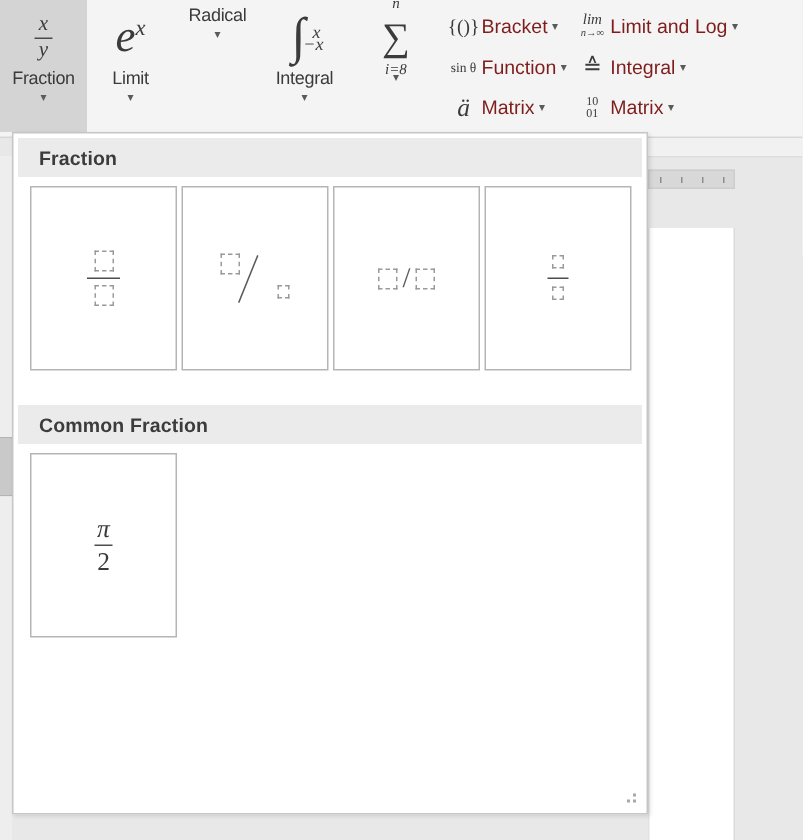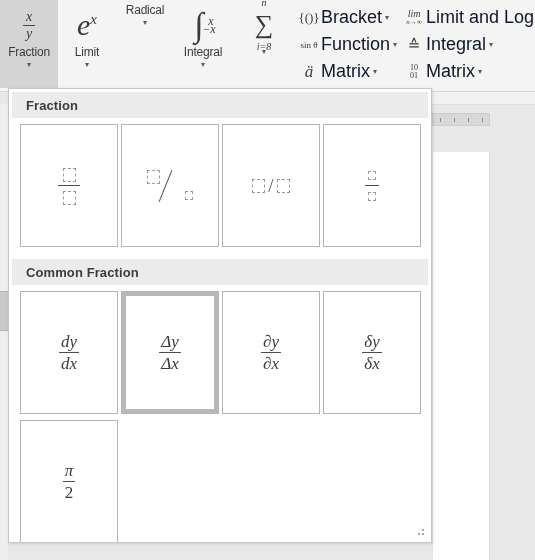--- a/index.html
+++ b/index.html
@@ -127,8 +127,8 @@
     flex: 0 0 auto;
   }
   .small-btn .slabel {
-    font-size: 18px;
-    color: #0f172a;
+    font-size: 13px;
+    color: #7f1d1d;
     padding: 0 3px 0 1px;
   }
   .small-btn .scaret {

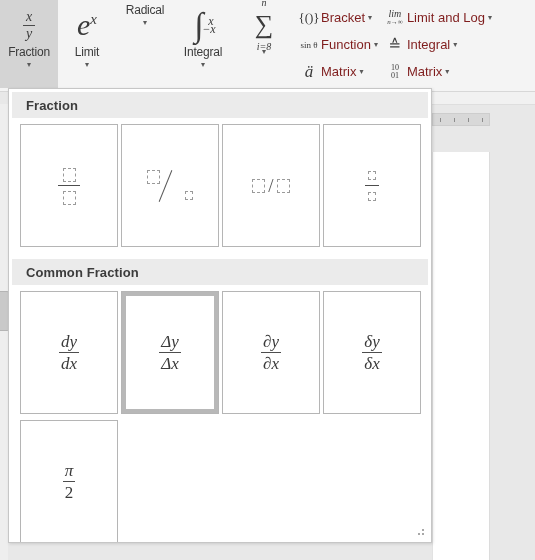--- a/index.html
+++ b/index.html
@@ -470,7 +470,7 @@
       </div>
     </div>
 
-    <div class="section-header" style="margin-top:12px;">Common Fraction</div>
+    <div class="section-header" style="margin-top:23px;">Common Fraction</div>
 
     <div class="tile-row row-gap">
       <div class="tile">

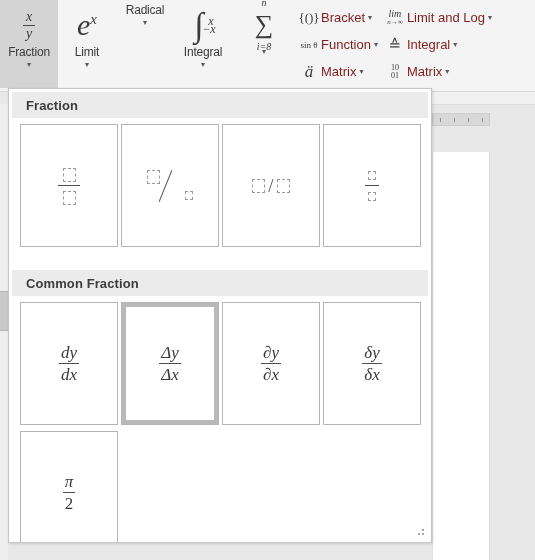--- a/index.html
+++ b/index.html
@@ -472,32 +472,6 @@
 
     <div class="section-header" style="margin-top:23px;">Common Fraction</div>
 
-    <div class="tile-row row-gap">
-      <div class="tile">
-        <span class="mfrac">
-          <span class="n">dy</span>
-          <span class="d">dx</span>
-        </span>
-      </div>
-      <div class="tile selected">
-        <span class="mfrac">
-          <span class="n">Δy</span>
-          <span class="d">Δx</span>
-        </span>
-      </div>
-      <div class="tile">
-        <span class="mfrac">
-          <span class="n">∂y</span>
-          <span class="d">∂x</span>
-        </span>
-      </div>
-      <div class="tile">
-        <span class="mfrac">
-          <span class="n">δy</span>
-          <span class="d">δx</span>
-        </span>
-      </div>
-    </div>
 
     <div class="tile-row row-gap">
       <div class="tile">

